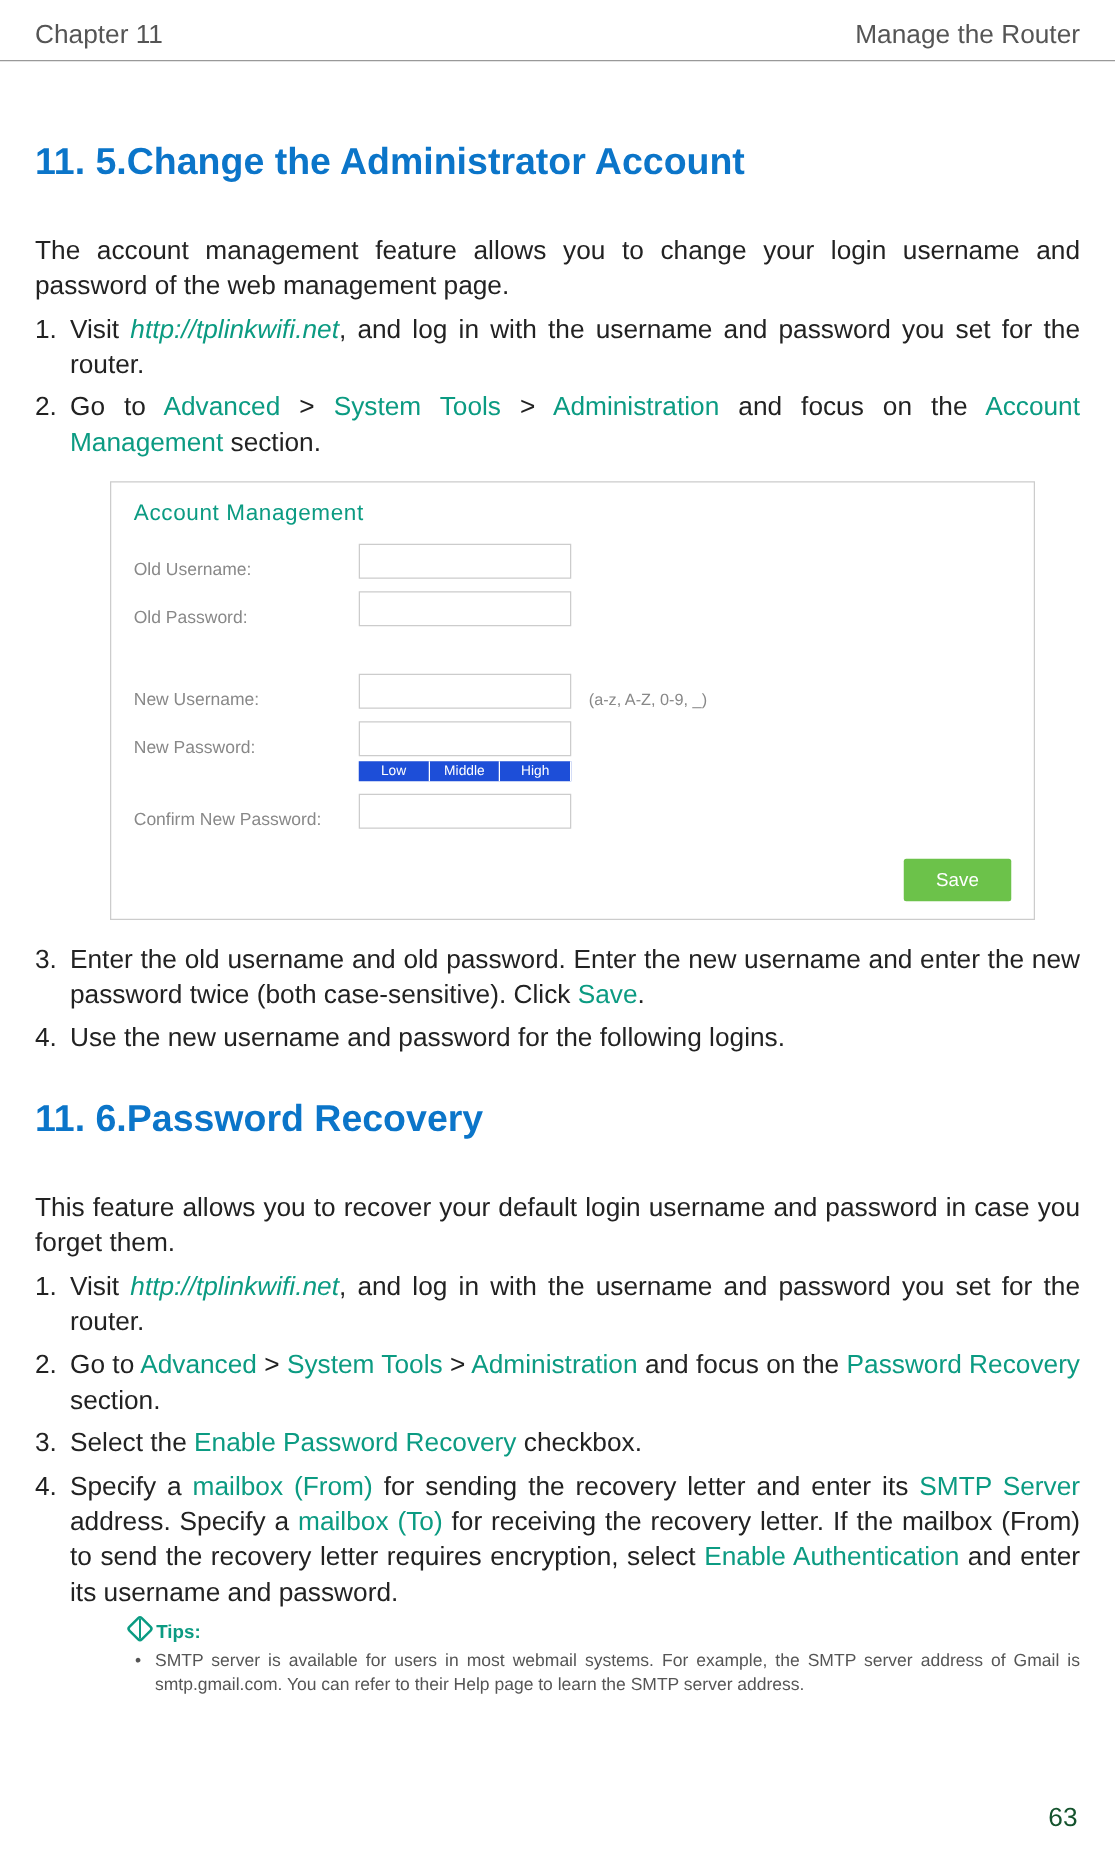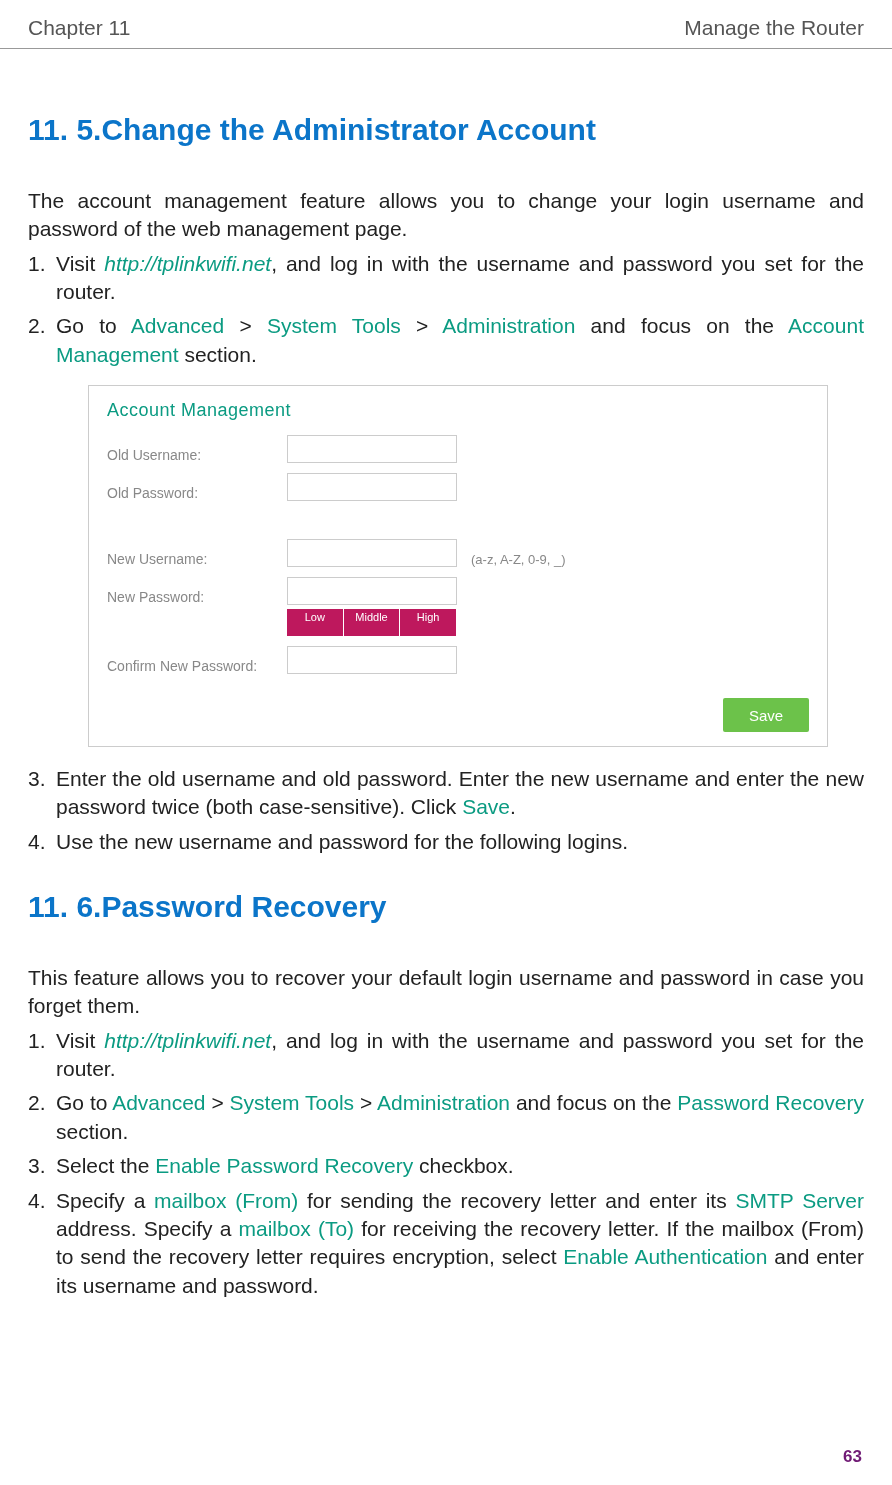--- a/index.html
+++ b/index.html
@@ -98,8 +98,8 @@
     }
     .strength-seg {
       flex: 1;
-      height: 27px;
-      background: #be185d;
+      height: 16px;
+      background: #1d4ed8;
       color: #fff;
       font-size: 11px;
       text-align: center;

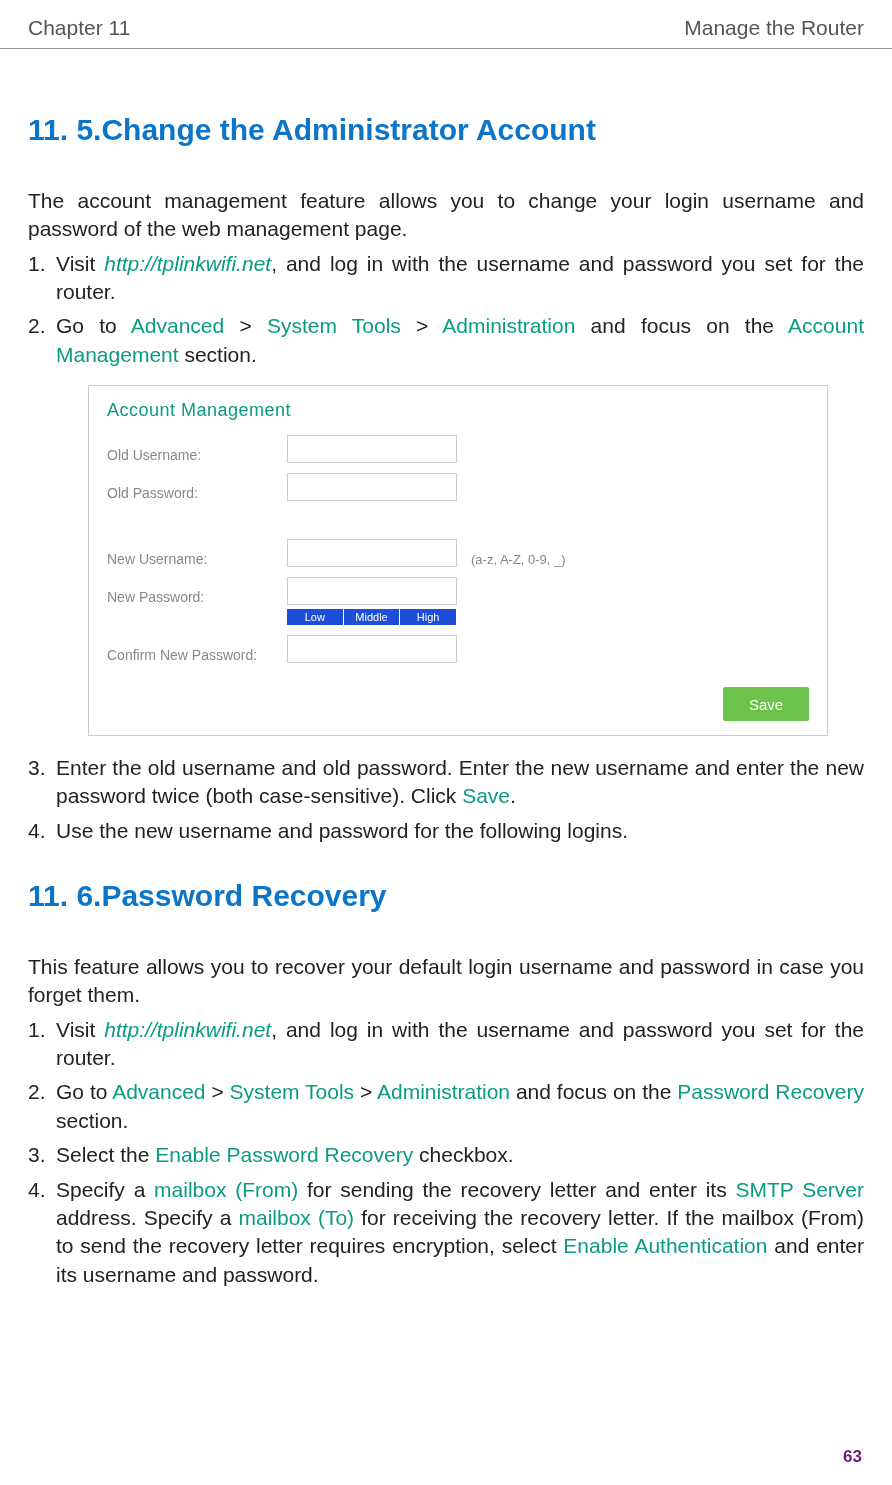--- a/index.html
+++ b/index.html
@@ -257,6 +257,12 @@
     <li>
       <span>Specify a </span><span class="term">mailbox (From)</span><span> for sending the recovery letter and enter its </span><span class="term">SMTP Server</span><span> address. Specify a </span><span class="term">mailbox (To)</span><span> for receiving the recovery letter. If the mailbox (From) to send the recovery letter requires encryption, select </span><span class="term">Enable Authentication</span><span> and enter its username and password.</span>
 
+      <div class="tips-block">
+        <div class="tips-heading">Tips:</div>
+        <ul class="tips-list">
+          <li>SMTP server is available for users in most webmail systems. For example, the SMTP server address of Gmail is smtp.gmail.com. You can refer to their Help page to learn the SMTP server address.</li>
+        </ul>
+      </div>
     </li>
   </ol>
 

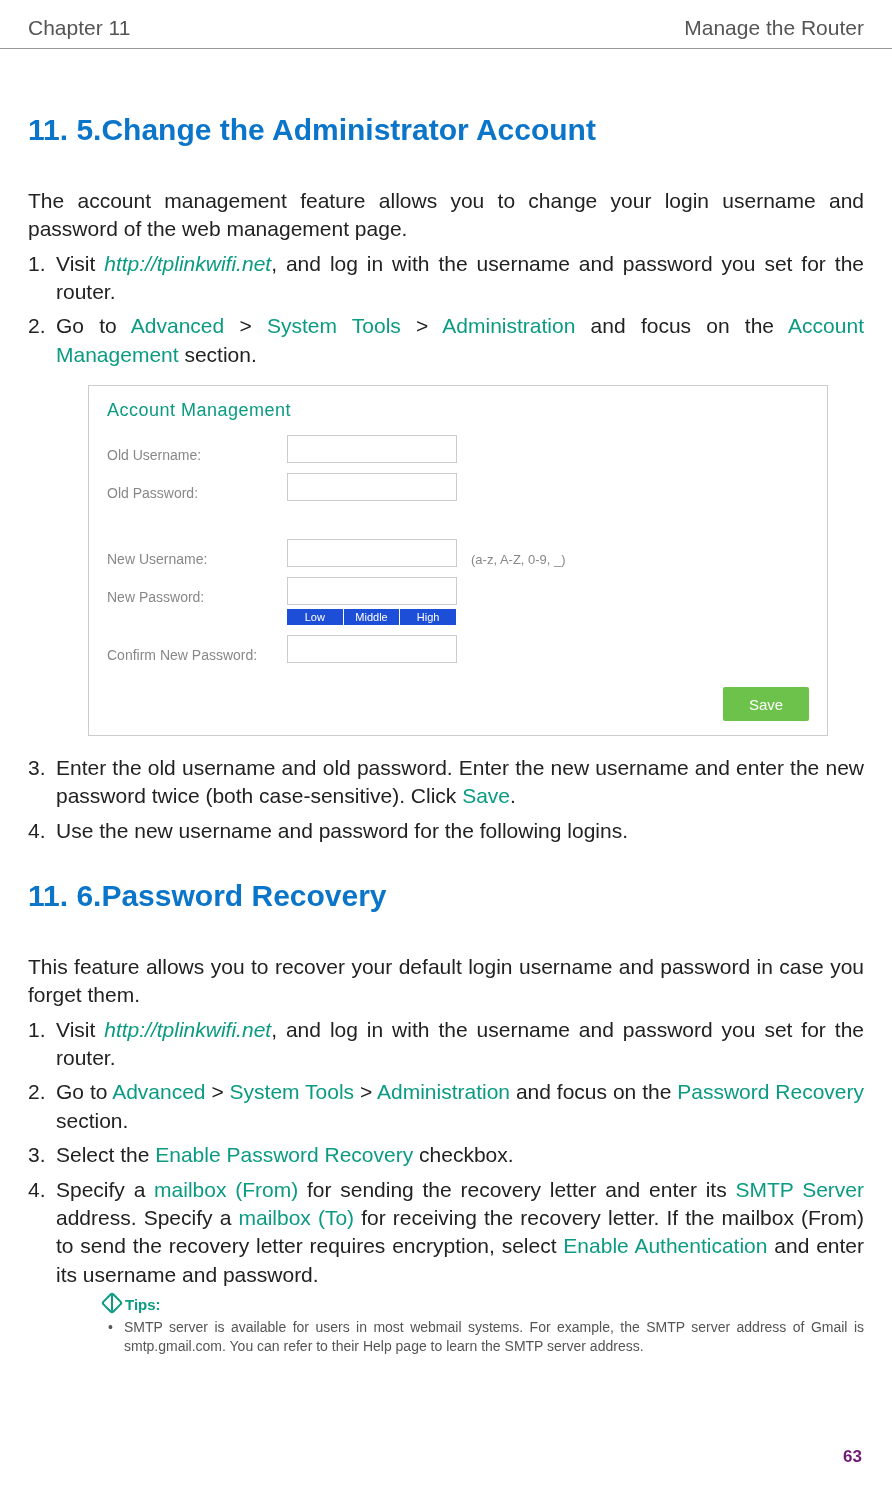--- a/index.html
+++ b/index.html
@@ -163,9 +163,8 @@
       position: absolute;
       bottom: 18px;
       right: 30px;
-      font-size: 17px;
-      color: #701a75;
-      font-weight: bold;
+      font-size: 21px;
+      color: #14532d;
     }
   </style>
 </head>

